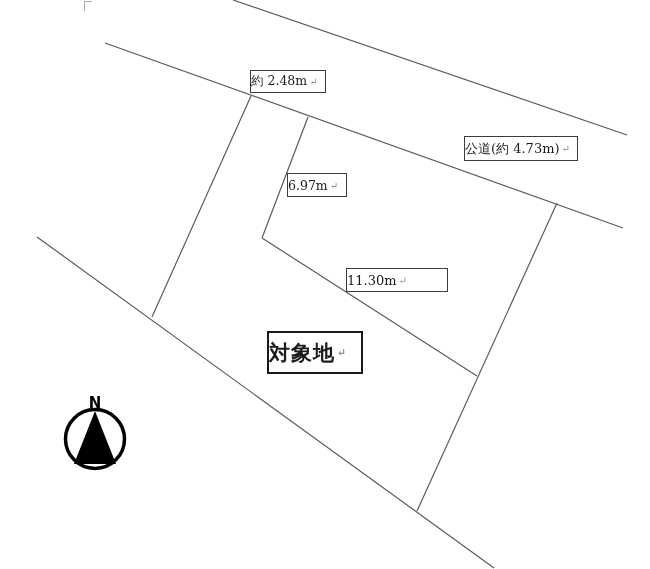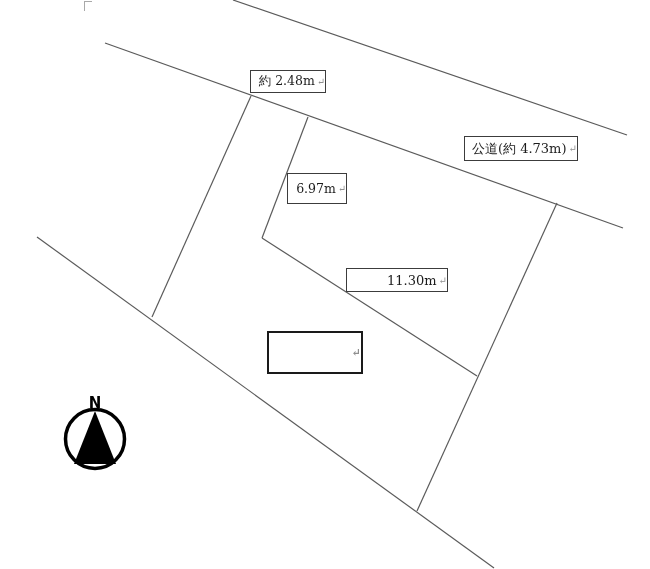--- a/index.html
+++ b/index.html
@@ -30,13 +30,12 @@
     position: absolute;
     display: flex;
     align-items: center;
-    justify-content: flex-end;
+    justify-content: flex-start;
     background: #ffffff;
     border: 1px solid #3c3c3c;
     color: #1c1c1c;
     white-space: nowrap;
     box-sizing: border-box;
-    padding-left: 12px;
   }
   .dim-label .mark {
     color: #8f8f8f;

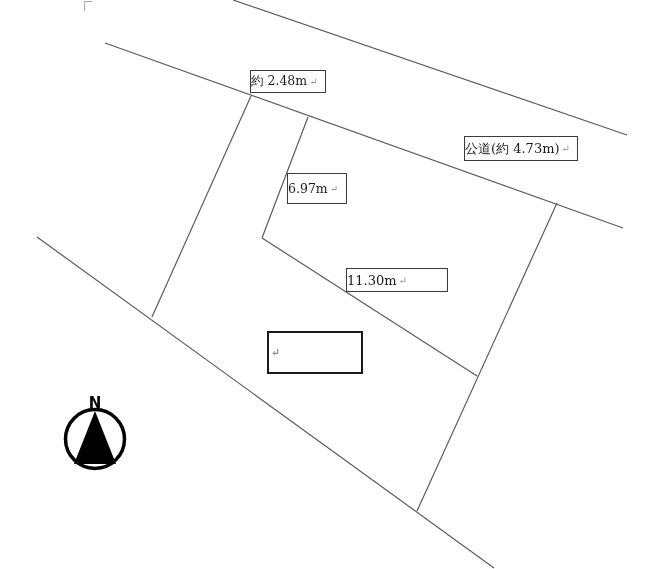--- a/index.html
+++ b/index.html
@@ -44,7 +44,7 @@
   }
   .label-strip-width { left: 250px; top: 70px;  width: 76px;  height: 23px; font-size: 12.5px; }
   .label-road        { left: 464px; top: 136px; width: 114px; height: 25px; font-size: 13px; }
-  .label-697         { left: 287px; top: 173px; width: 60px;  height: 31px; font-size: 12.5px; }
+  .label-697         { left: 287px; top: 173px; width: 60px;  height: 24px; font-size: 12.5px; }
   .label-1130        { left: 346px; top: 268px; width: 102px;  height: 24px; font-size: 13px; }
   .label-subject {
     left: 267px; top: 331px; width: 96px; height: 43px;

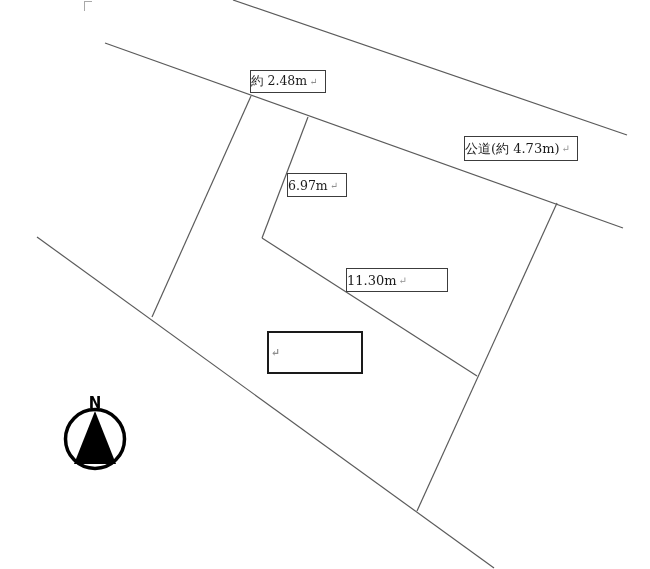--- a/index.html
+++ b/index.html
@@ -107,6 +107,7 @@
   </div>
 
   <div class="dim-label label-subject">
+    <span>対象地</span>
       <span class="mark">↵</span>
   </div>
 

